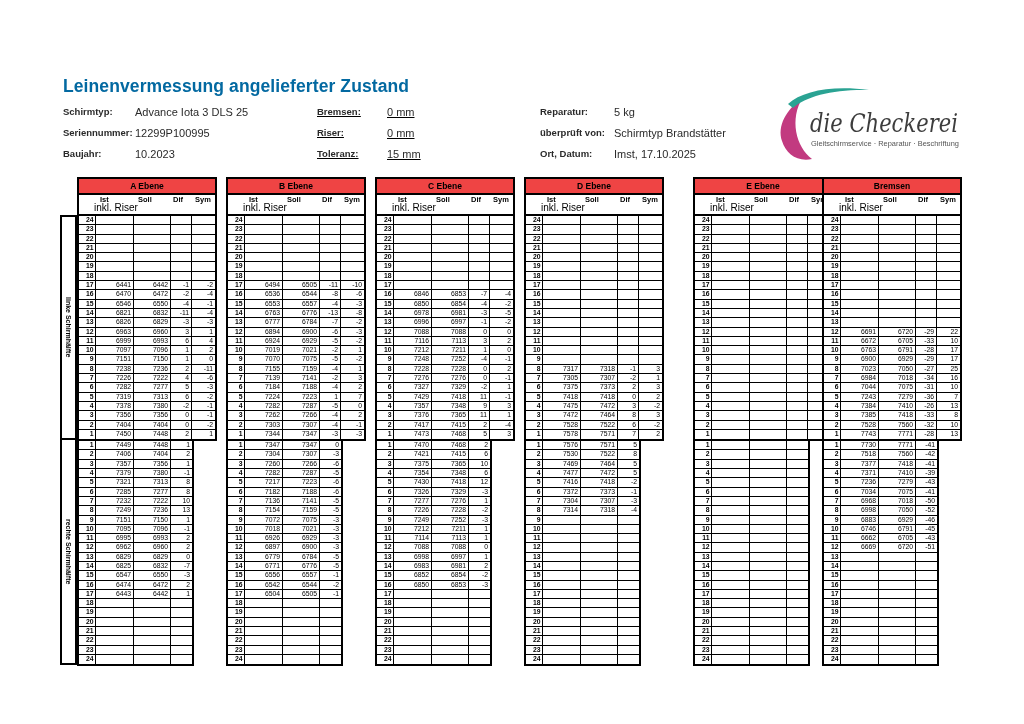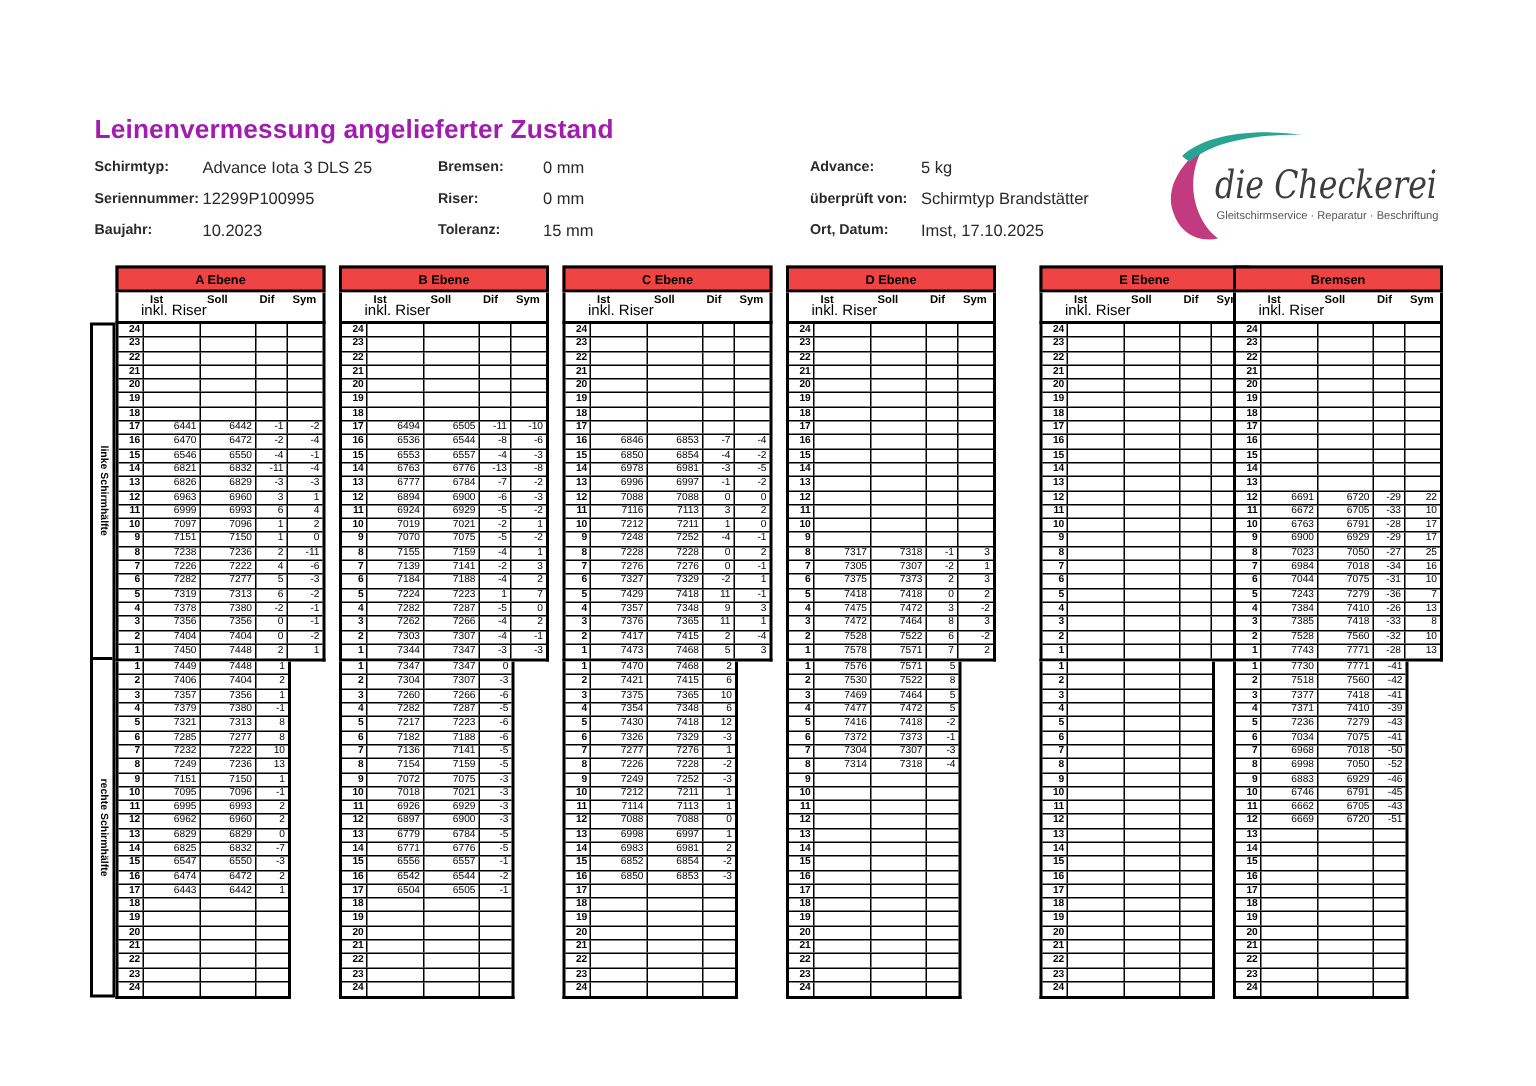--- a/index.html
+++ b/index.html
@@ -10,7 +10,7 @@
   }
   .page-title {
     position:absolute; left:63px; top:76px;
-    font-size:17.5px; font-weight:bold; color:#a21caf; letter-spacing:0.1px;
+    font-size:17.5px; font-weight:bold; color:#0369a1; letter-spacing:0.1px;
   }
   .meta-group { position:absolute; top:106px; display:grid; grid-auto-rows:21px; }
   #mg1 { left:63px;  grid-template-columns:72px auto; }

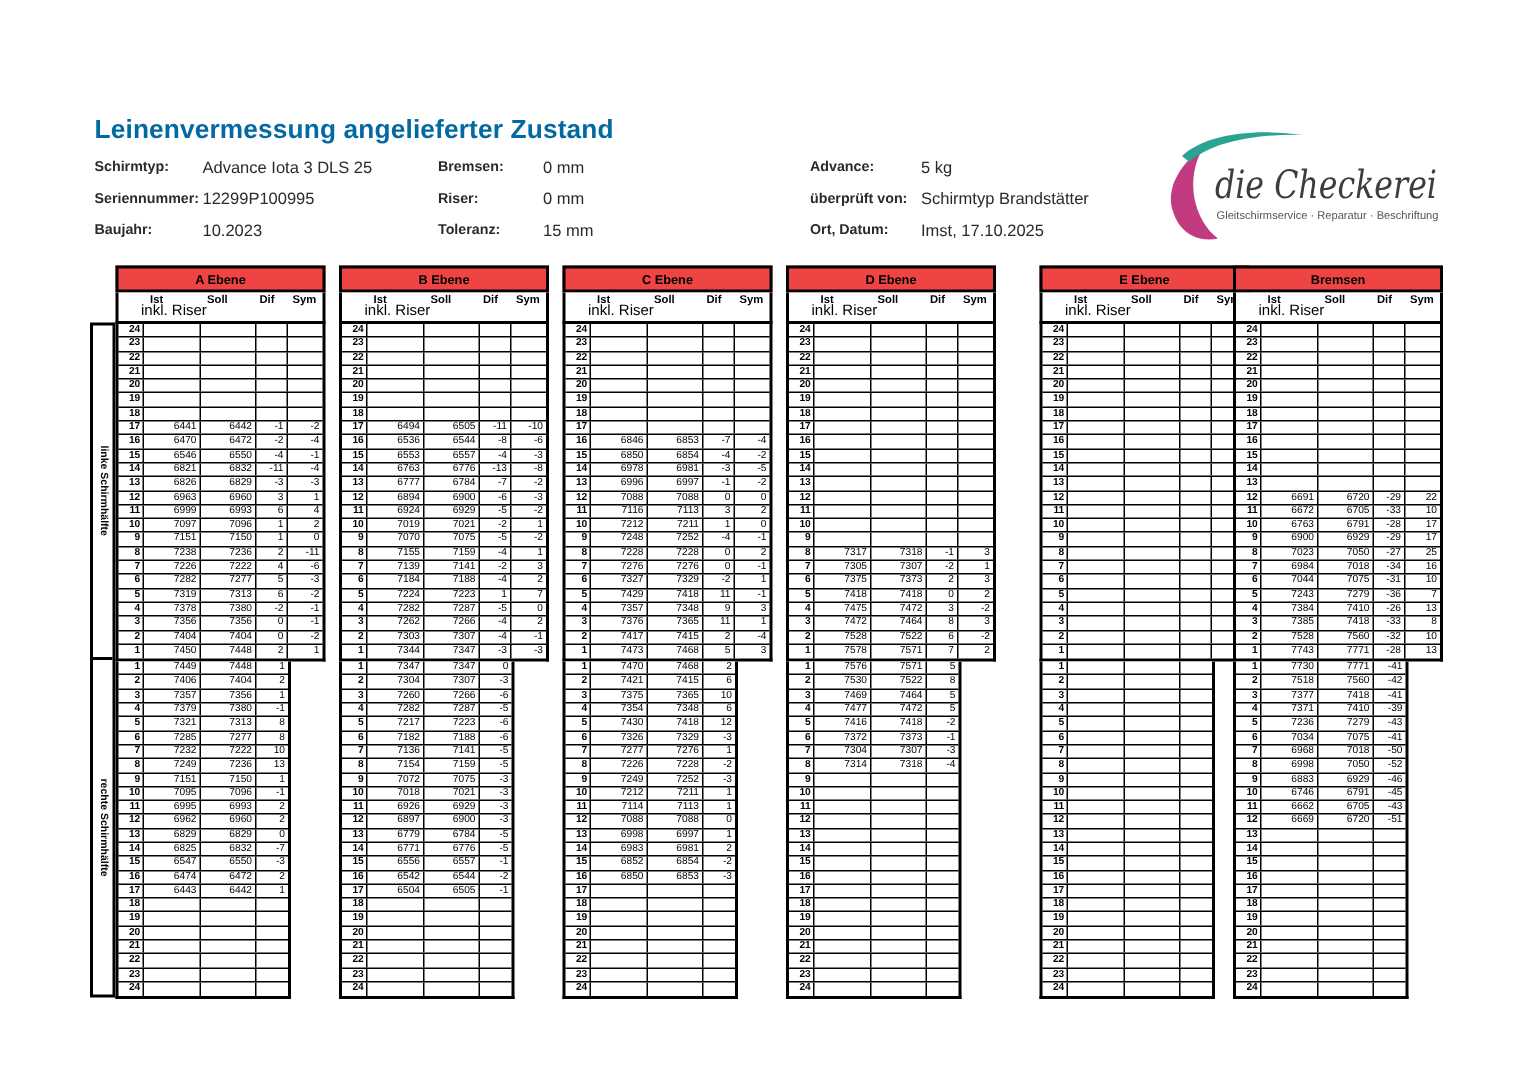--- a/index.html
+++ b/index.html
@@ -14,7 +14,7 @@
   }
   .meta-group { position:absolute; top:106px; display:grid; grid-auto-rows:21px; }
   #mg1 { left:63px;  grid-template-columns:72px auto; }
-  #mg2 { left:292px; grid-template-columns:70px auto; }
+  #mg2 { left:317px; grid-template-columns:70px auto;text-decoration:underline; }
   #mg3 { left:540px; grid-template-columns:74px auto; }
   .meta-label { font-weight:bold; font-size:9.5px; color:#2a2a2a; white-space:nowrap; }
   .meta-value { font-size:11px; color:#2a2a2a; white-space:nowrap; }

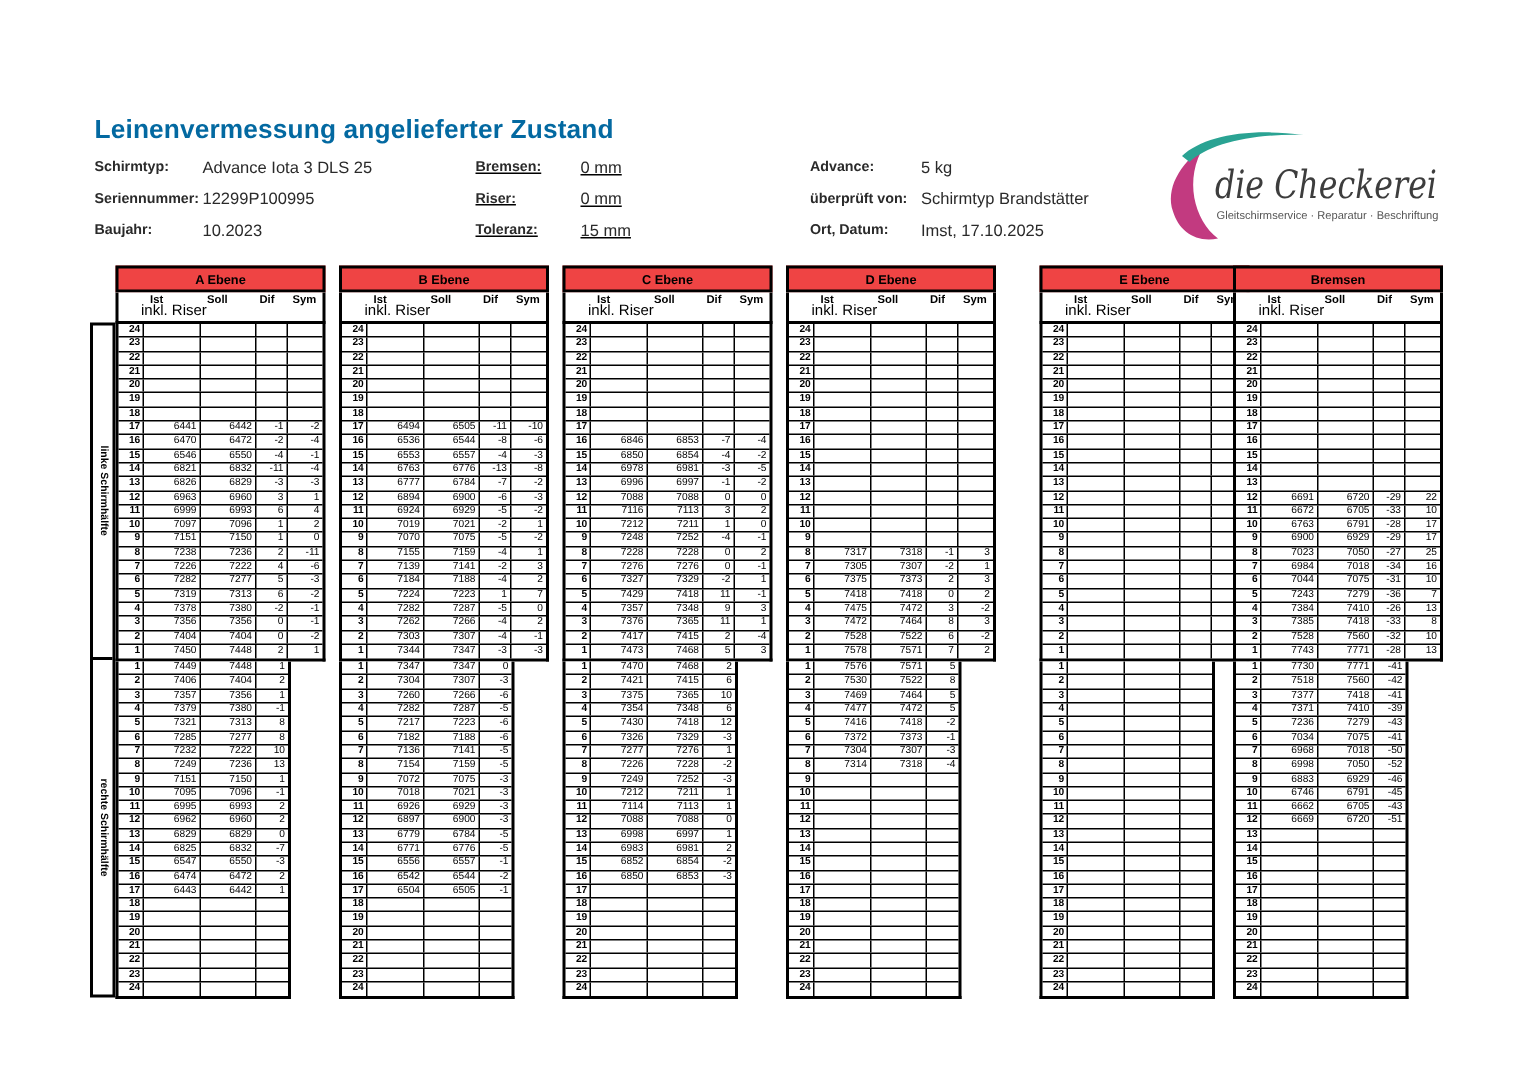--- a/index.html
+++ b/index.html
@@ -87,7 +87,7 @@
   </div>
 
   <div class="meta-group" id="mg3">
-    <div class="meta-label">Advance:</div>
+    <div class="meta-label">Reparatur:</div>
     <div class="meta-value">5 kg</div>
     <div class="meta-label">überprüft von:</div>
     <div class="meta-value">Schirmtyp Brandstätter</div>

